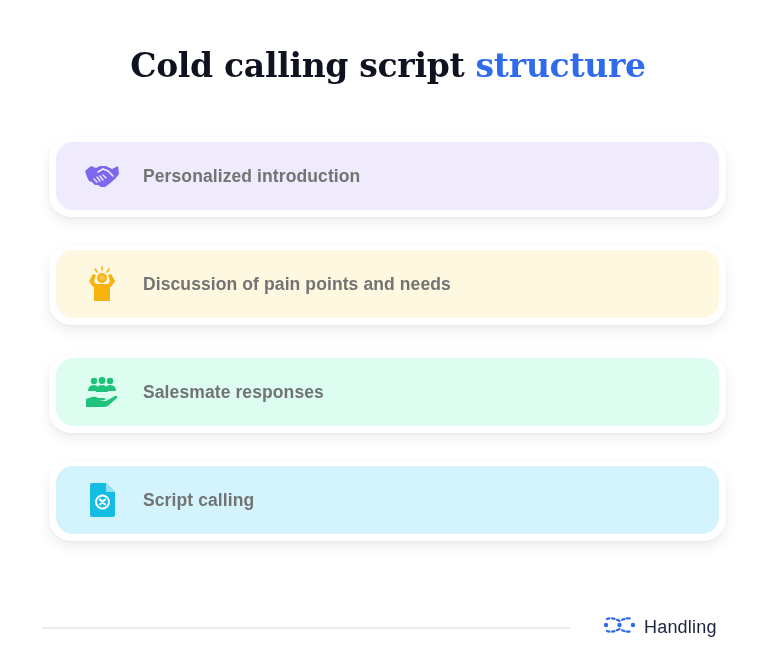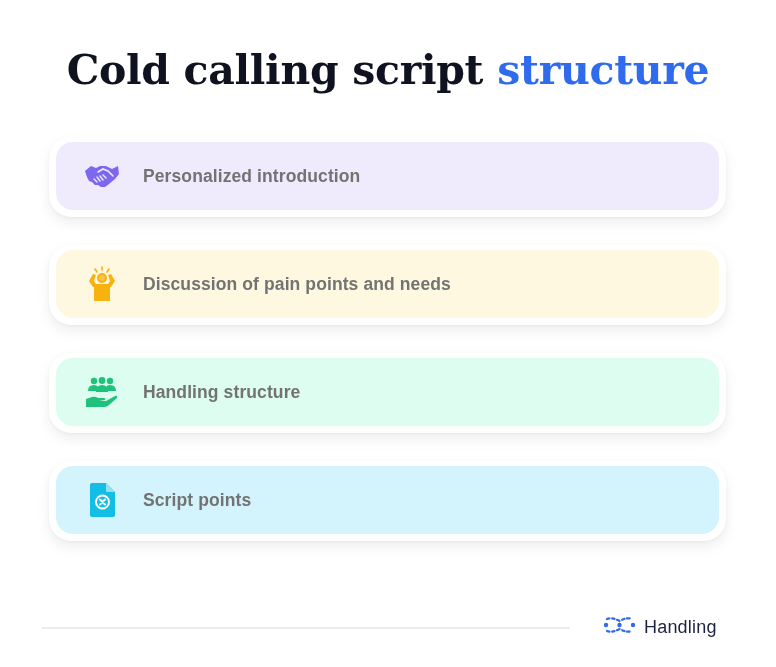--- a/index.html
+++ b/index.html
@@ -22,7 +22,7 @@
       text-align: center;
       font-family: "DejaVu Serif", serif;
       font-weight: bold;
-      font-size: 41px;
+      font-size: 33px;
       letter-spacing: -0.3px;
       color: #0f1320;
       margin: 0;

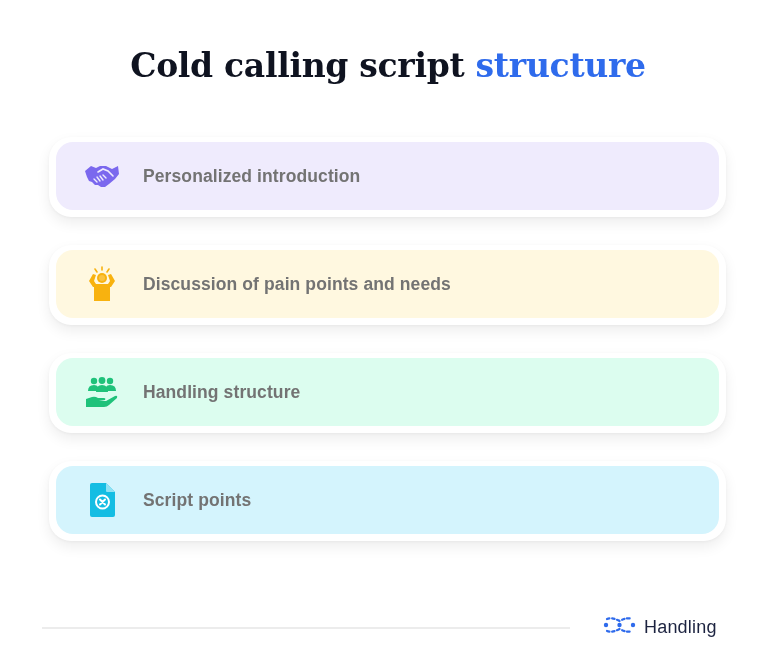--- a/index.html
+++ b/index.html
@@ -137,7 +137,7 @@
         <path d="M1 23 L7 21 Q10 20 13 22 L19 22 Q21 22 20 24 L14 25 L21 25 L30 20 Q33 19 32 22 L24 29 Q22 31 19 31 L7 31 L1 31 Z" fill="#1fc27a"></path>
       </svg>
     </span>
-    <span class="card-label">Handling structure</span>
+    <span class="card-label">Salesmate responses</span>
   </div>
 </div>
 

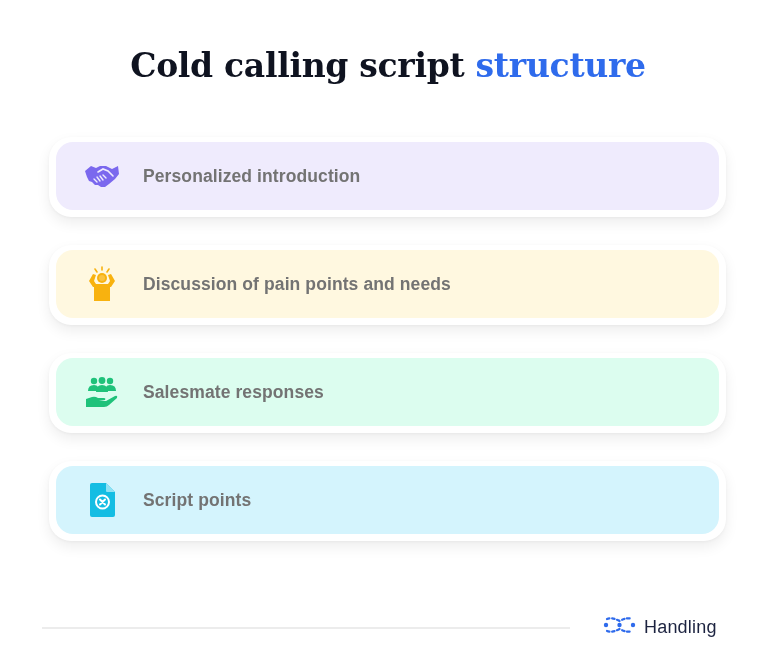--- a/index.html
+++ b/index.html
@@ -151,7 +151,7 @@
         <path d="M12 16.5 L17 21.5 M17 16.5 L12 21.5" stroke="#ffffff" stroke-width="2" stroke-linecap="round"></path>
       </svg>
     </span>
-    <span class="card-label">Script points</span>
+    <span class="card-label">Script calling</span>
   </div>
 </div>
 

